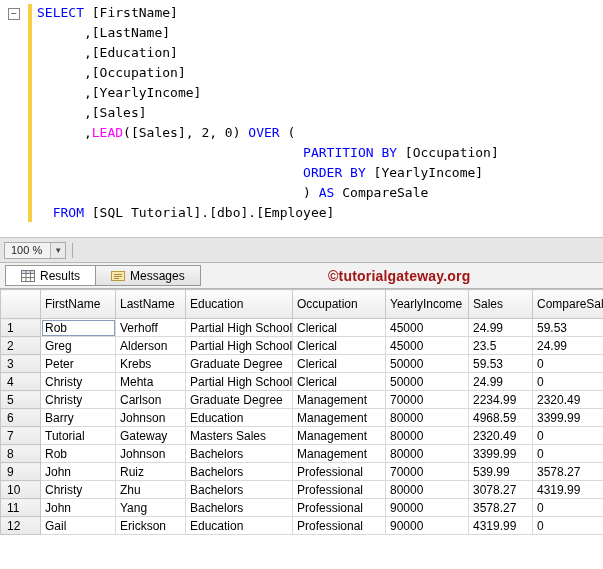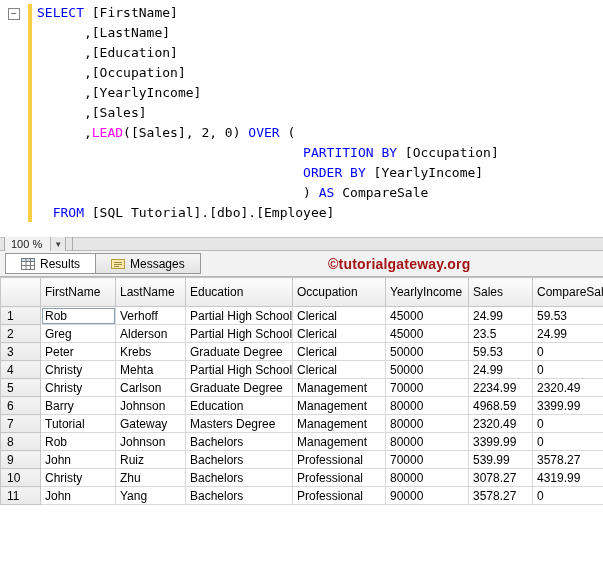--- a/index.html
+++ b/index.html
@@ -21,7 +21,7 @@
   .tok-p { color:#000; }
 
   
-  .statusbar { height:14px; flex:none; background:#e6e6e6; border-top:1px solid #c3c3c3;
+  .statusbar { height:26px; flex:none; background:#e6e6e6; border-top:1px solid #c3c3c3;
                border-bottom:1px solid #b9b9b9; display:flex; align-items:center; padding-left:4px; }
   .zoom { display:flex; align-items:center; height:17px; background:#f2f2f2;
           border:1px solid #ababab; cursor:pointer; }

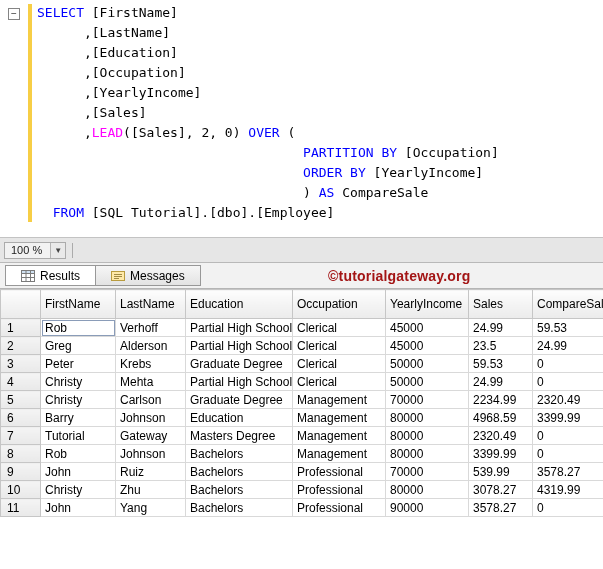--- a/index.html
+++ b/index.html
@@ -185,7 +185,7 @@
             <td class="rownum">7</td>
             <td>Tutorial</td>
             <td>Gateway</td>
-            <td>Masters Degree</td>
+            <td>Masters Sales</td>
             <td>Management</td>
             <td>80000</td>
             <td>2320.49</td>

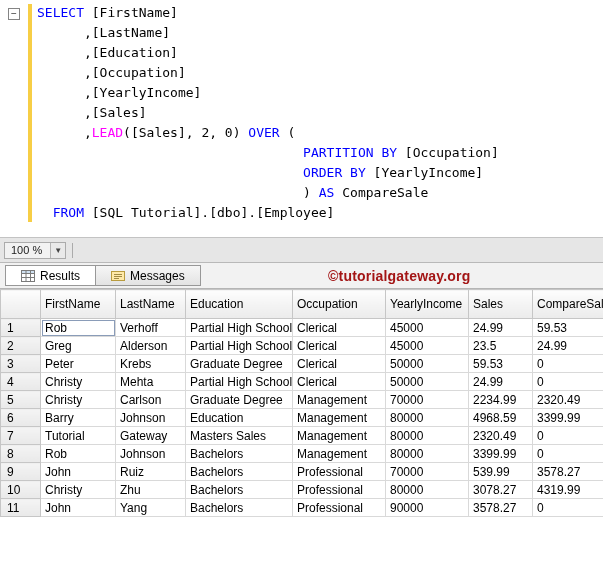--- a/index.html
+++ b/index.html
@@ -231,6 +231,16 @@
             <td>3578.27</td>
             <td>0</td>
           </tr>
+          <tr>
+            <td class="rownum">12</td>
+            <td>Gail</td>
+            <td>Erickson</td>
+            <td>Education</td>
+            <td>Professional</td>
+            <td>90000</td>
+            <td>4319.99</td>
+            <td>0</td>
+          </tr>
         </tbody>
     </table>
   </div>

